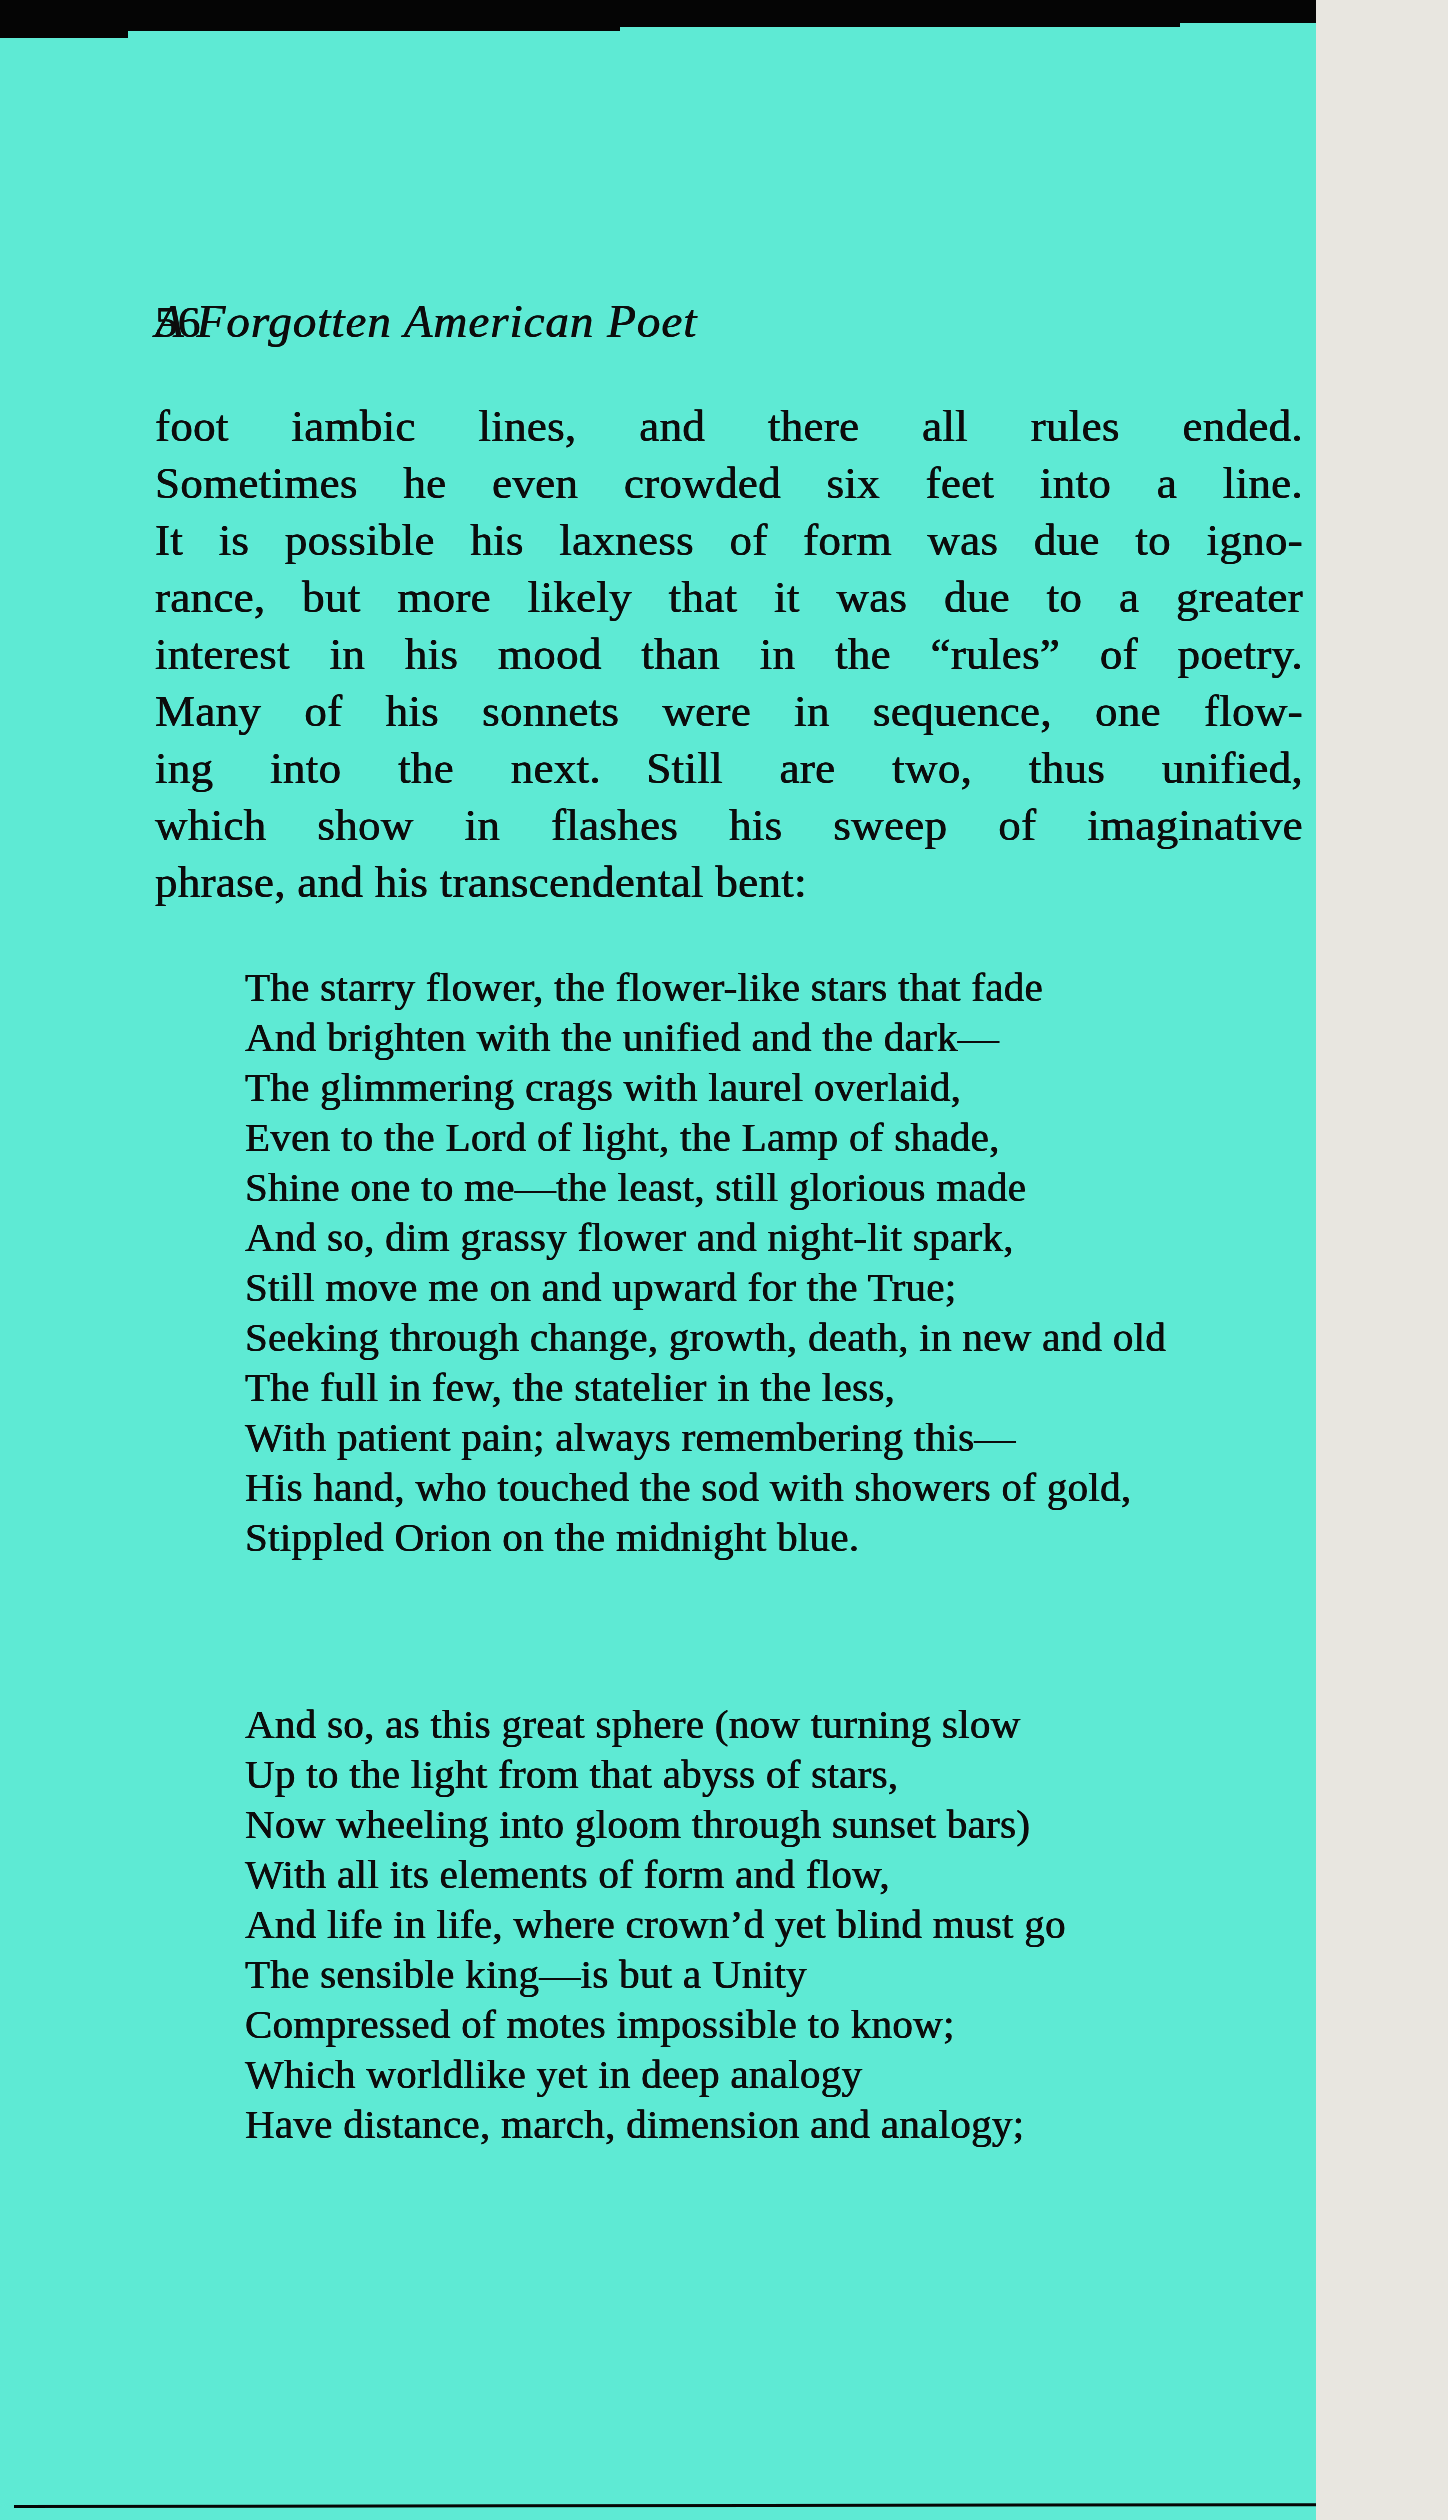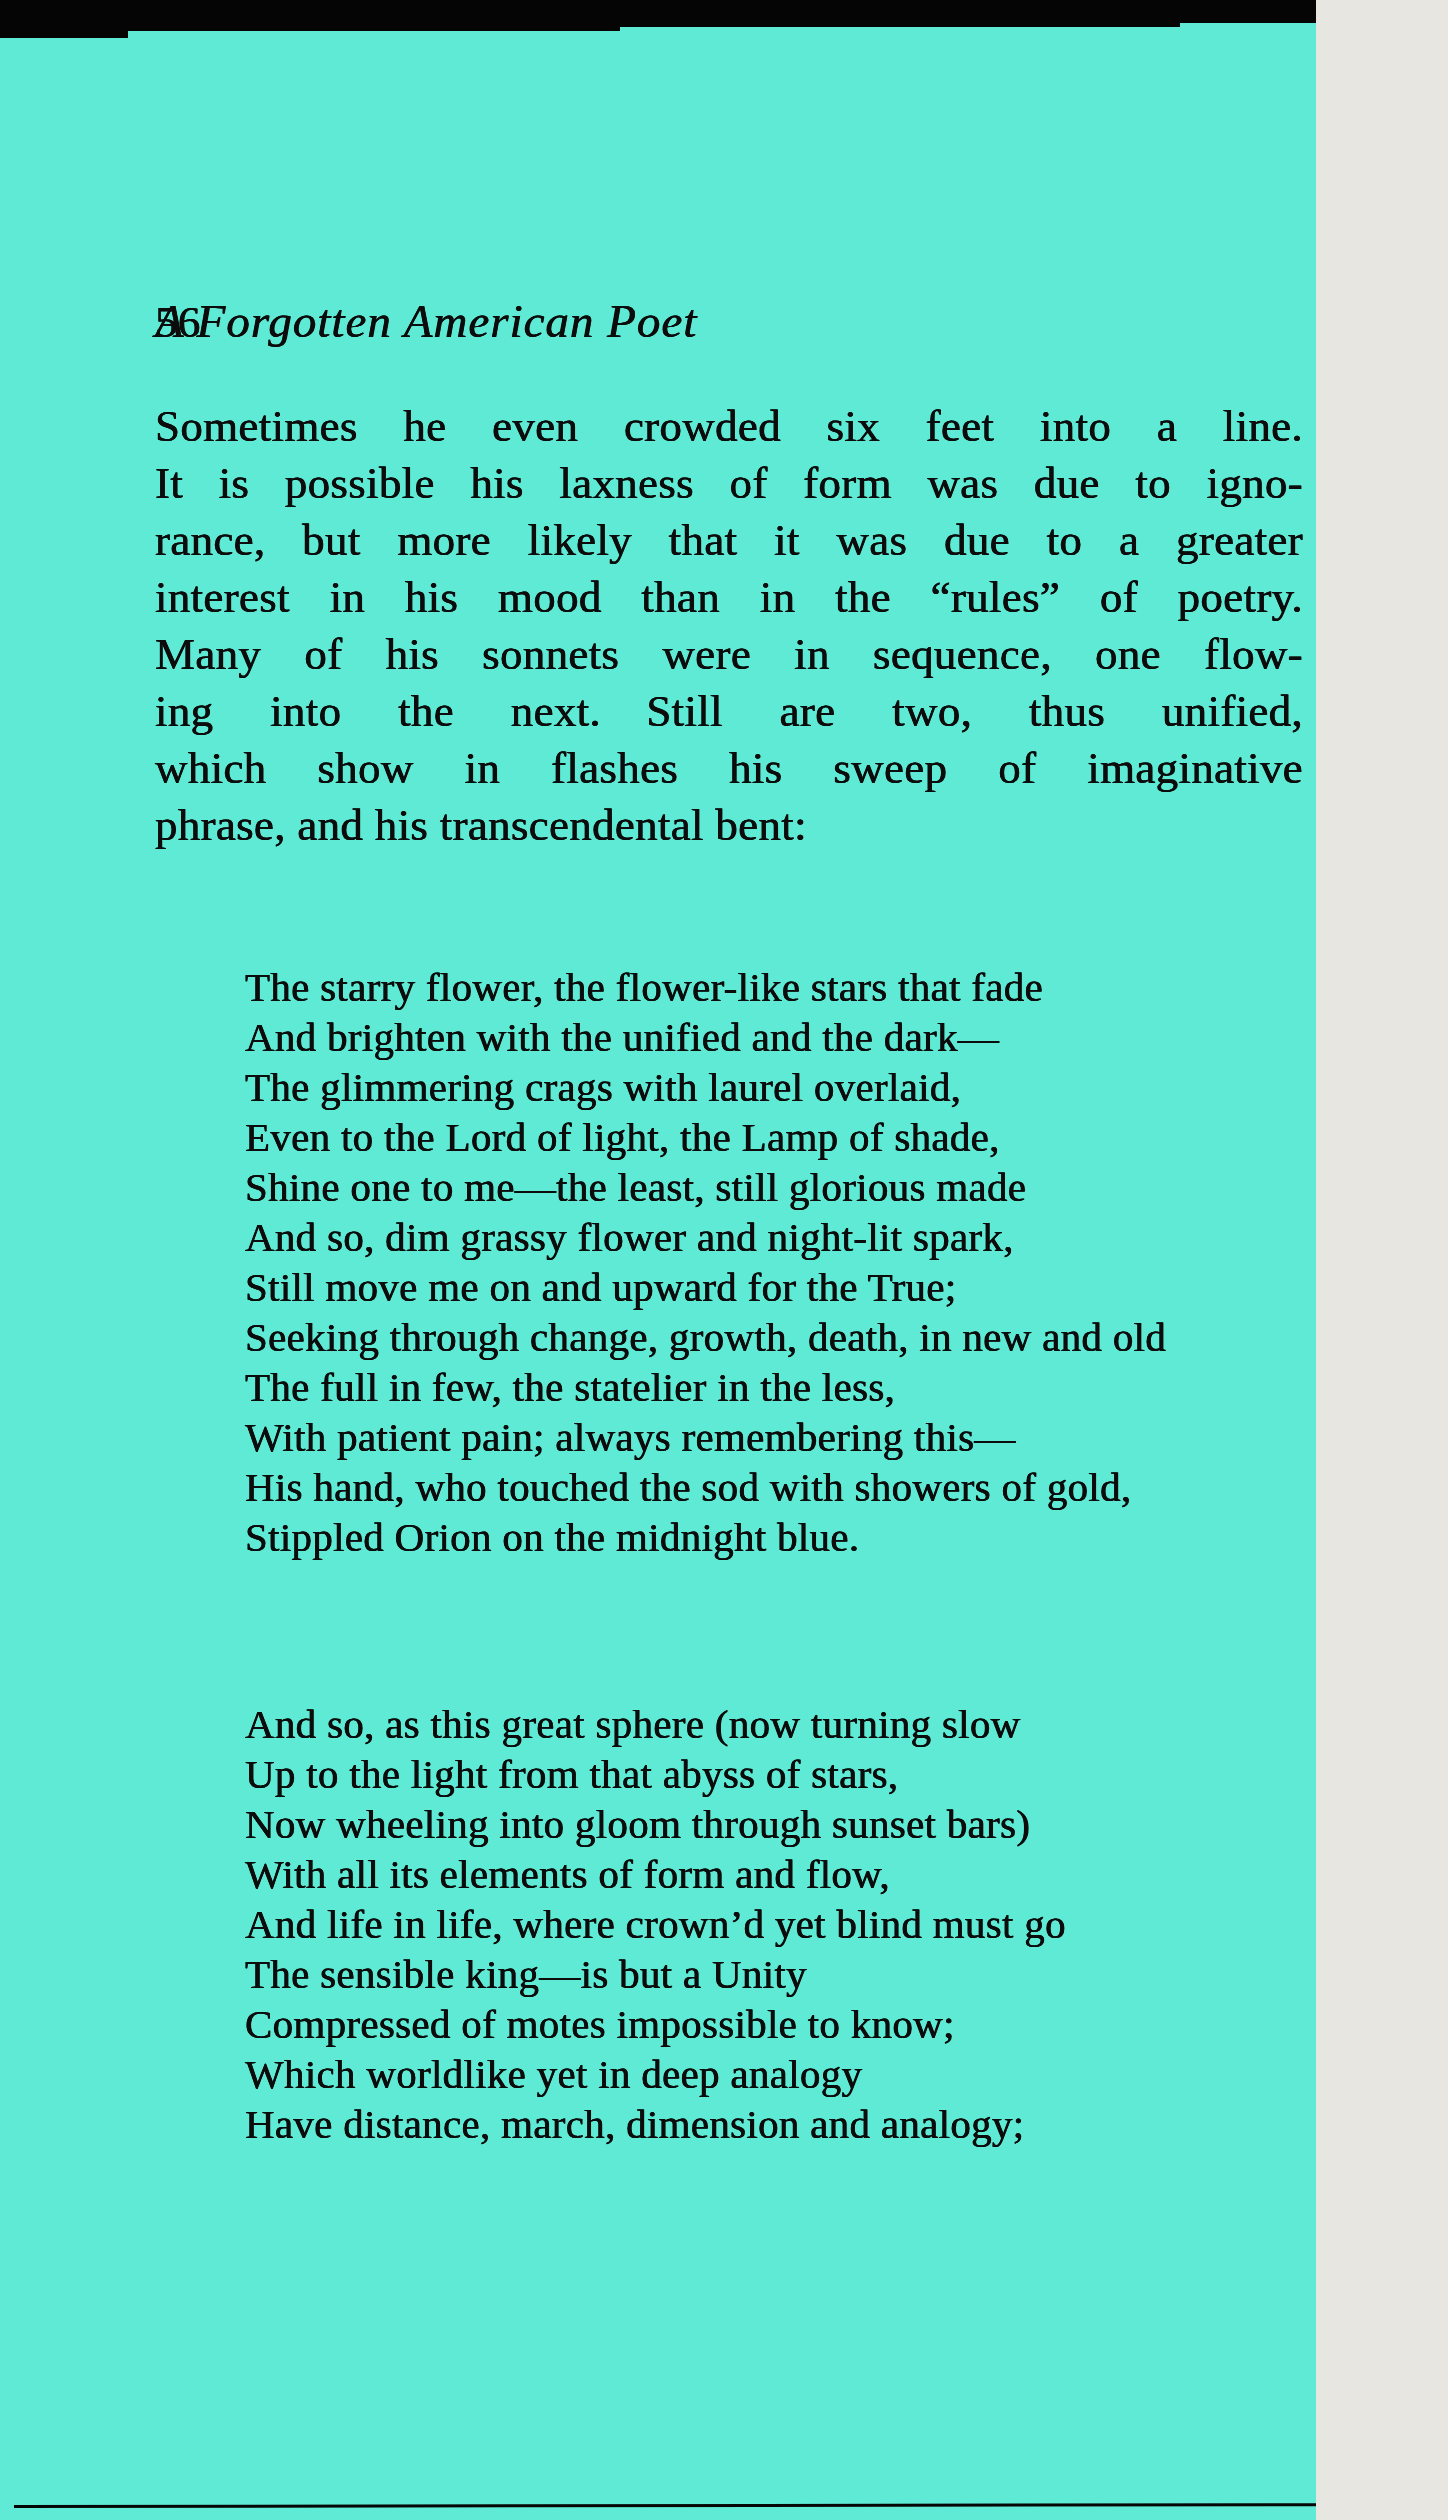--- a/index.html
+++ b/index.html
@@ -58,6 +58,7 @@
   </header>
 
   <section class="txt body-par">
+    <div class="bline">foot iambic lines, and there all rules ended.</div>
     <div class="bline">Sometimes he even crowded six feet into a line.</div>
     <div class="bline">It is possible his laxness of form was due to igno-</div>
     <div class="bline">rance, but more likely that it was due to a greater</div>

